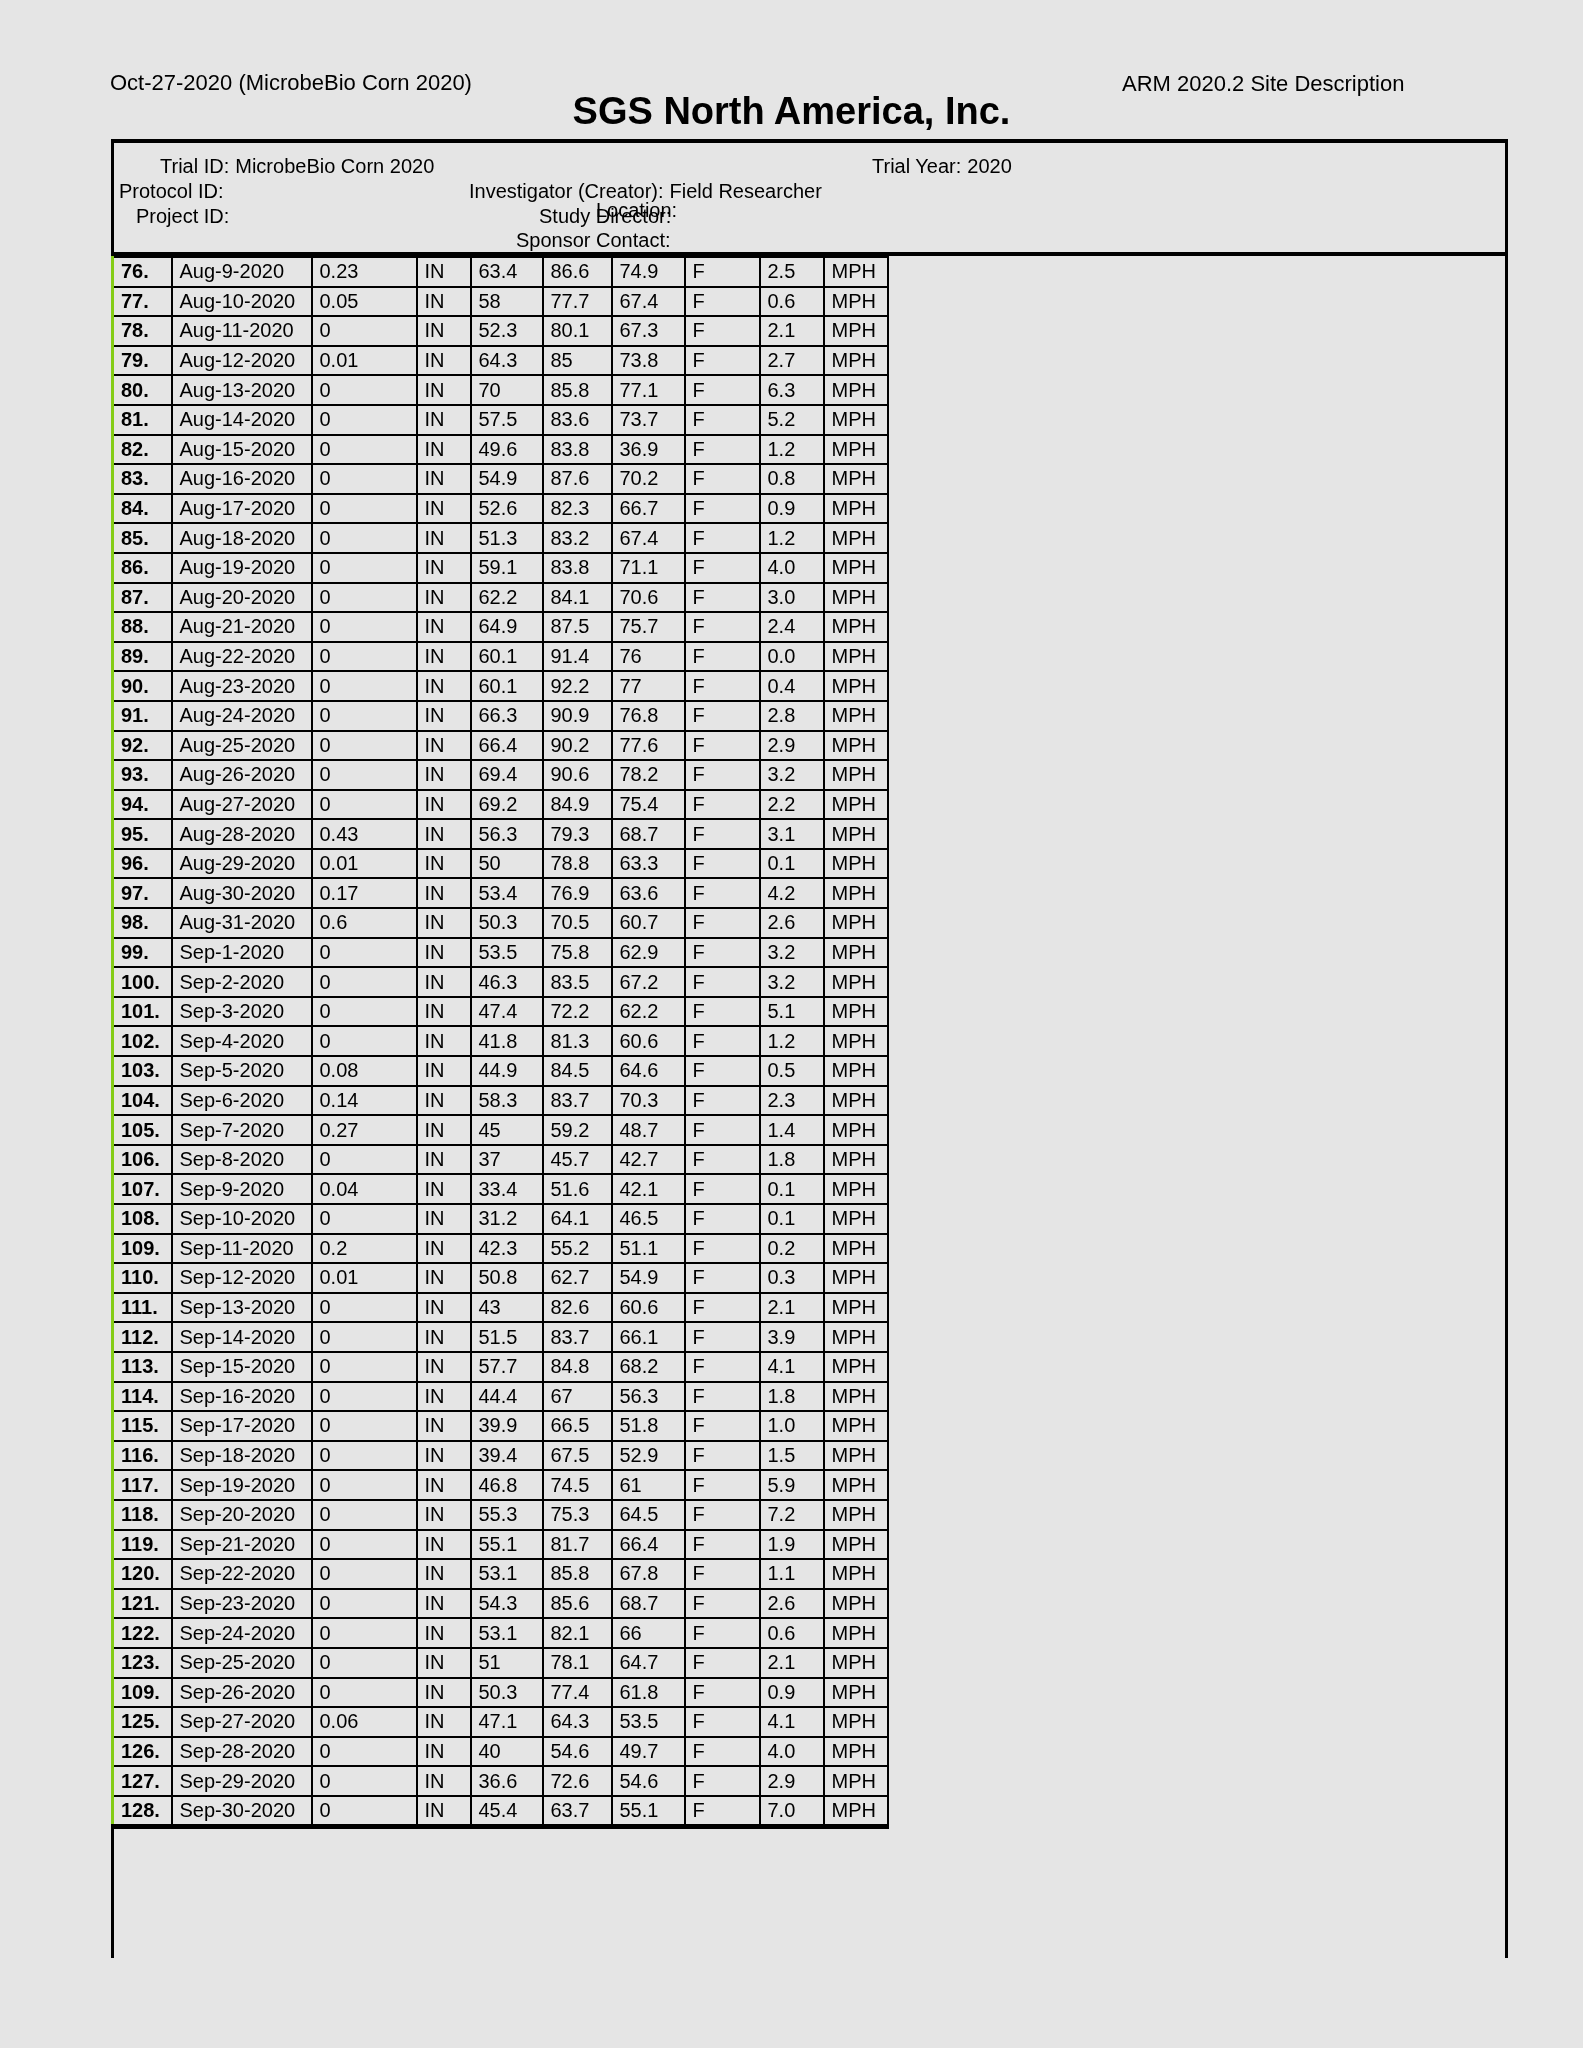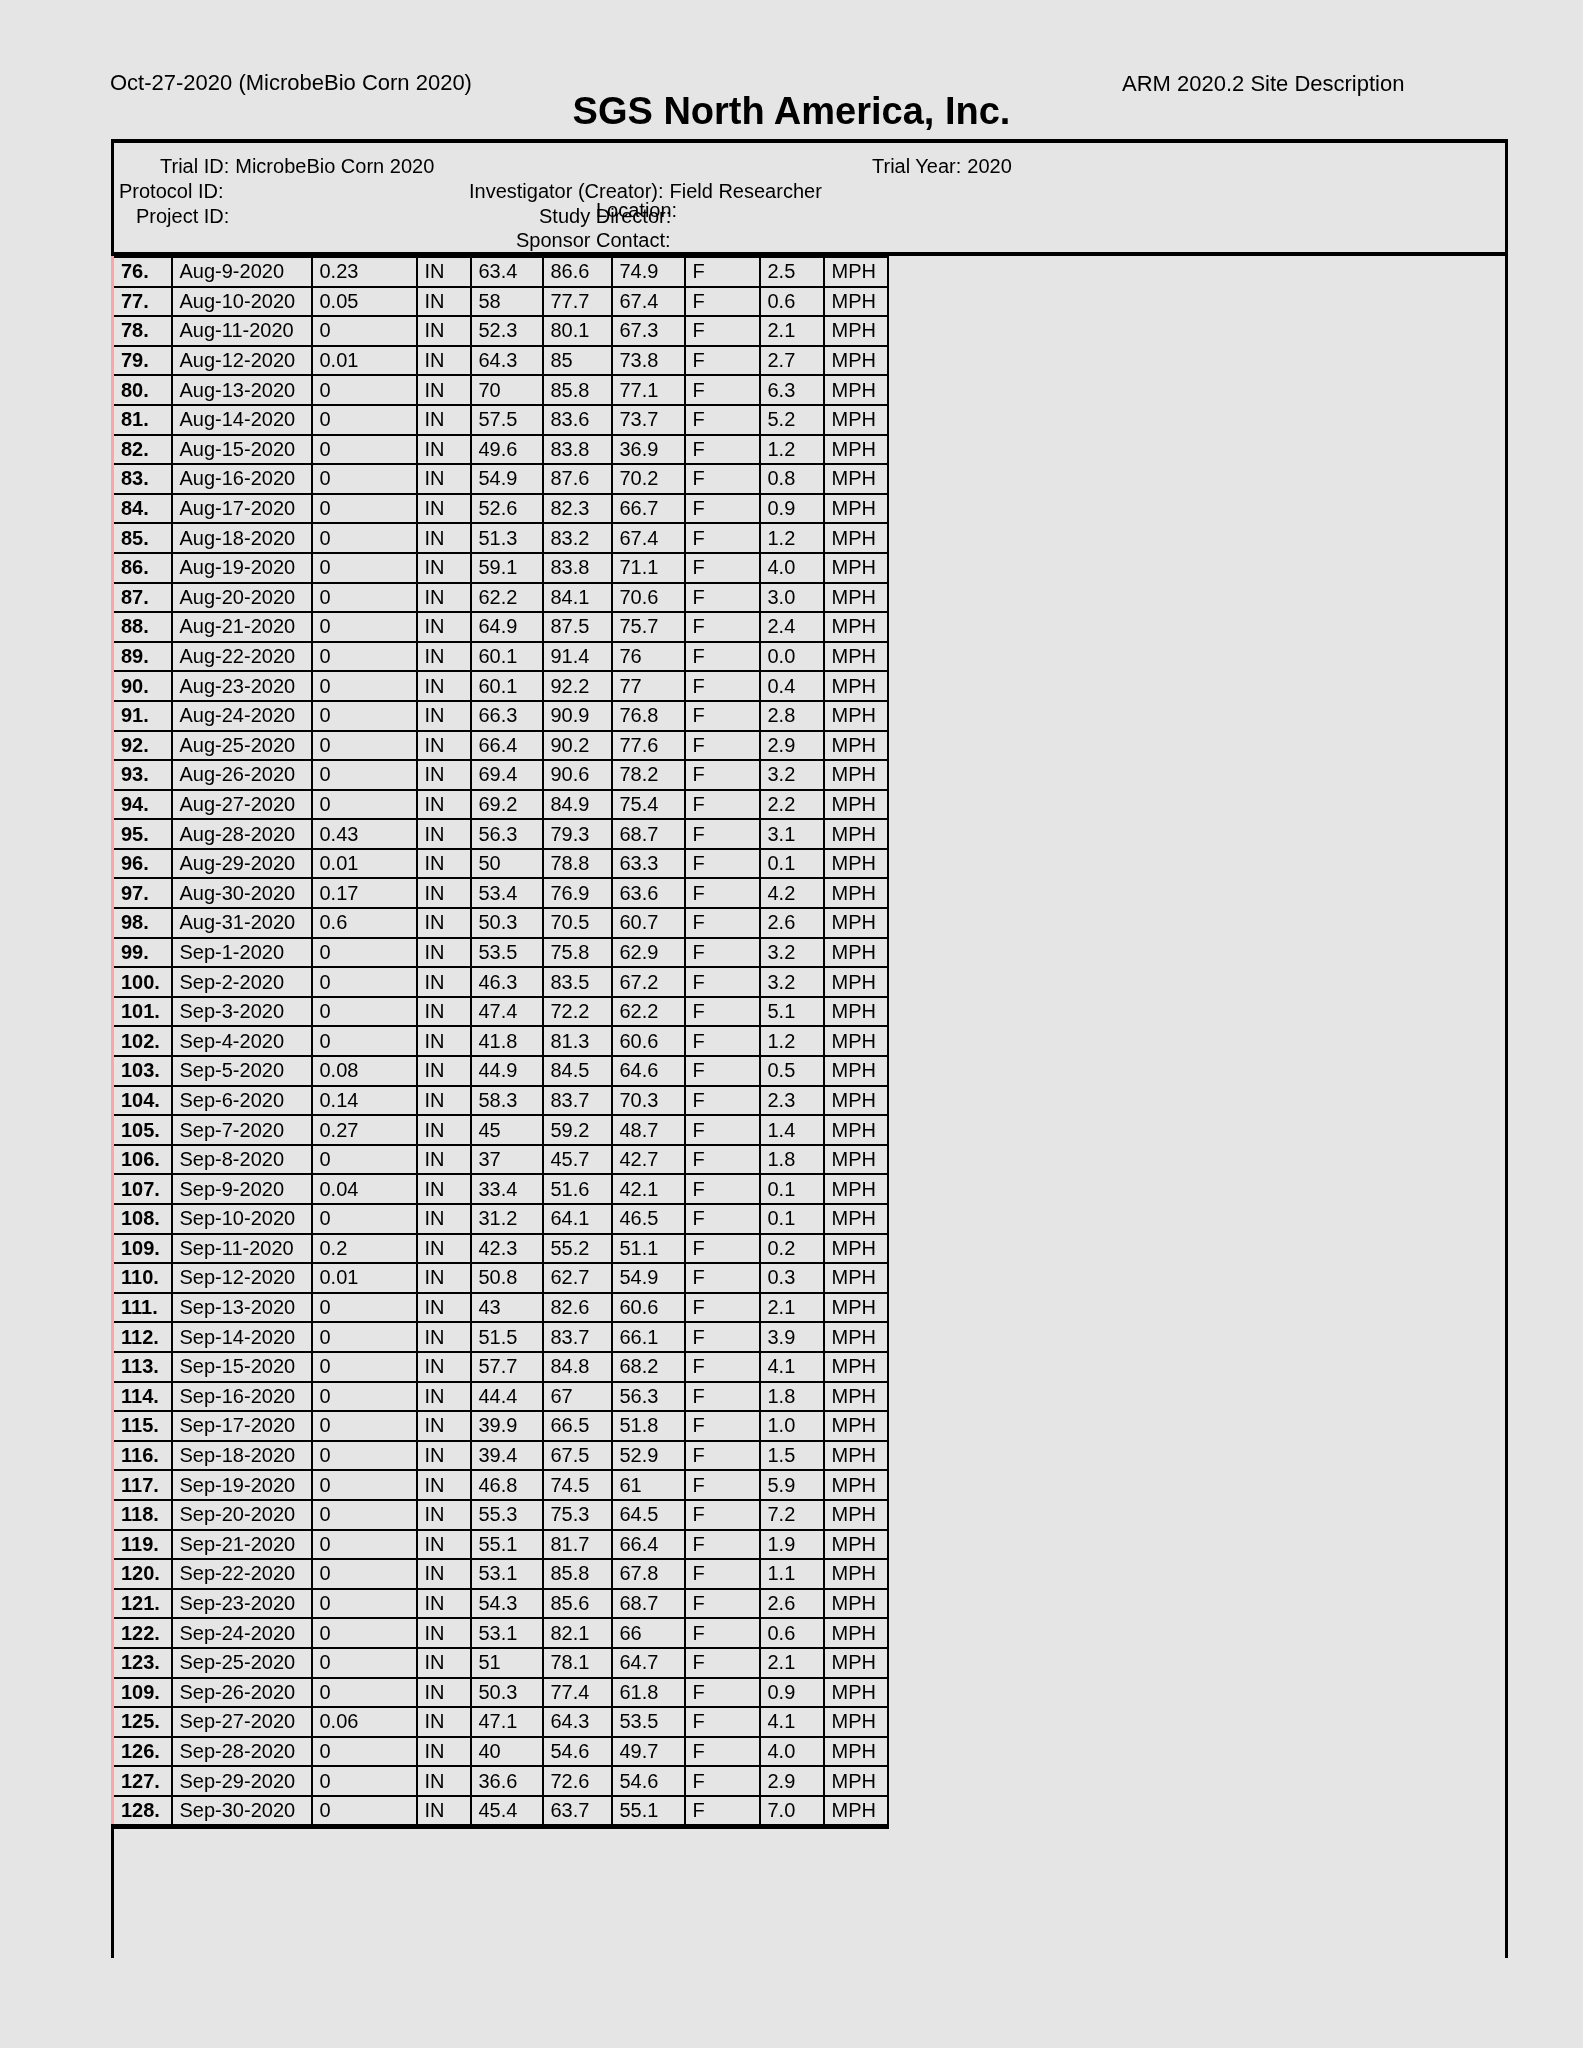--- a/index.html
+++ b/index.html
@@ -46,7 +46,7 @@
     border:2px solid #000; height:27.6px; padding:0 2px 0 7px;
     white-space:nowrap; overflow:hidden; text-align:left; vertical-align:middle;
   }
-  table.weather td.c0 { font-weight:bold; border-left:3px solid #fca5a5; }
+  table.weather td.c0 { font-weight:bold; border-left:3px solid #84cc16; }
   table.weather tr:last-child td { border-bottom:5px solid #000; }
   col.w0 { width:59px; }  col.w1 { width:140px; } col.w2 { width:105px; }
   col.w3 { width:54px; }  col.w4 { width:72px; }  col.w5 { width:69px; }

